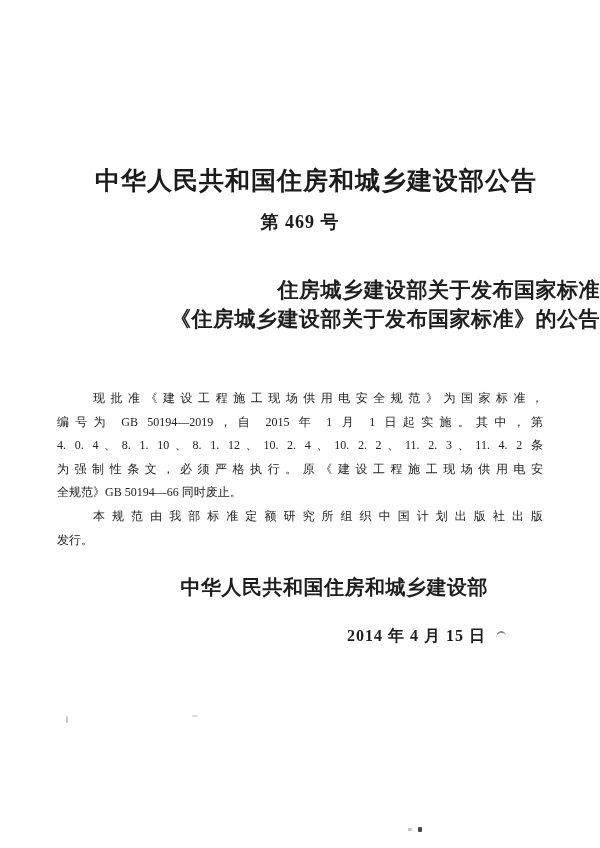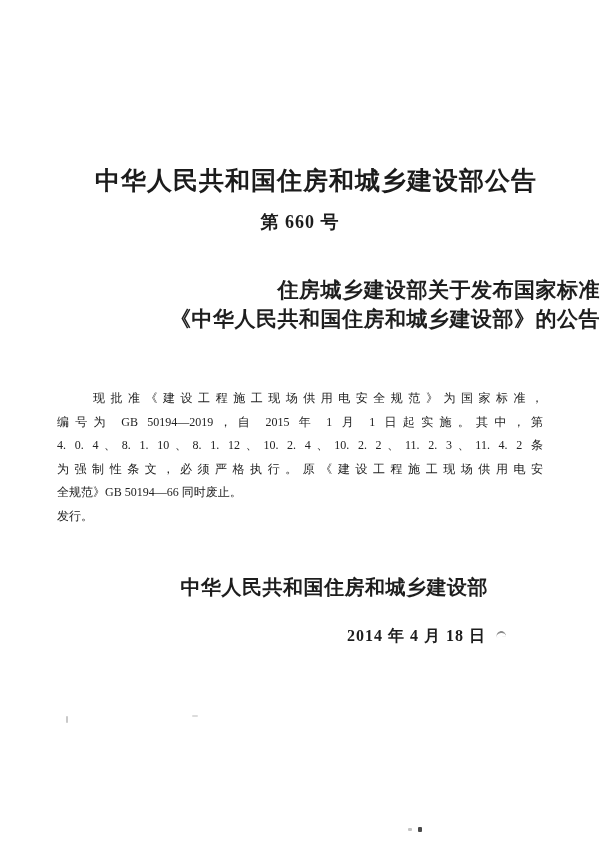--- a/index.html
+++ b/index.html
@@ -148,7 +148,7 @@
 
   <h1 class="title">中华人民共和国住房和城乡建设部公告</h1>
 
-  <div class="doc-number">第 660 号</div>
+  <div class="doc-number">第 469 号</div>
 
   <div class="subtitle">
     <div>住房城乡建设部关于发布国家标准</div>

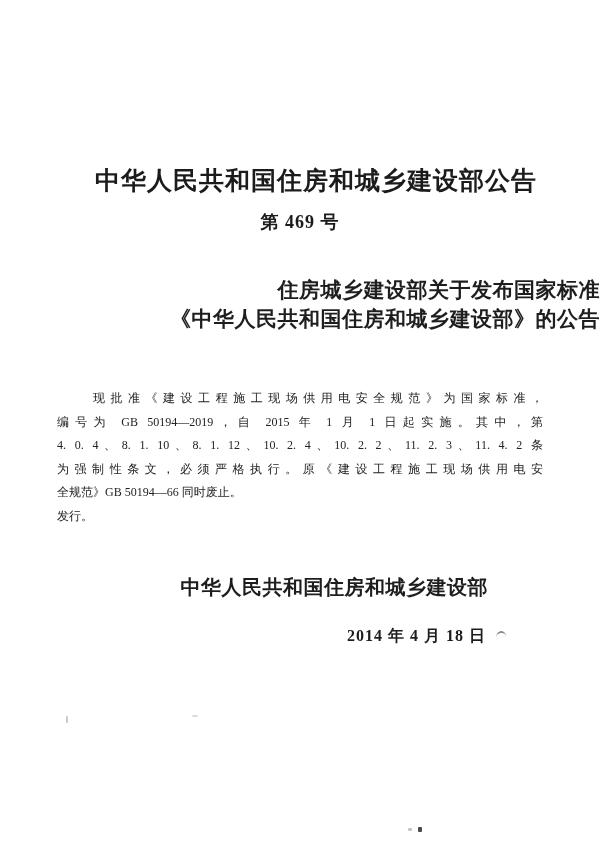--- a/index.html
+++ b/index.html
@@ -152,7 +152,7 @@
 
   <div class="subtitle">
     <div>住房城乡建设部关于发布国家标准</div>
-    <div>《中华人民共和国住房和城乡建设部》的公告</div>
+    <div>《住房城乡建设部关于发布国家标准》的公告</div>
   </div>
 
   <div class="body-text">

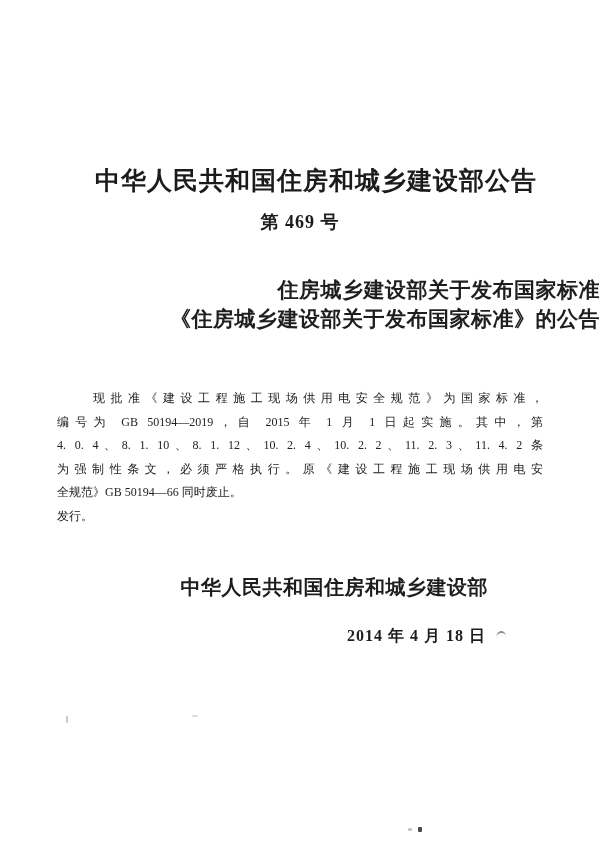--- a/index.html
+++ b/index.html
@@ -161,6 +161,7 @@
     <div class="line stretch">4. 0. 4、8. 1. 10、8. 1. 12、10. 2. 4、10. 2. 2、11. 2. 3、11. 4. 2 条</div>
     <div class="line stretch">为强制性条文，必须严格执行。原《建设工程施工现场供用电安</div>
     <div class="line">全规范》GB 50194—66 同时废止。</div>
+    <div class="line indent stretch">本规范由我部标准定额研究所组织中国计划出版社出版</div>
     <div class="line">发行。</div>
   </div>
 

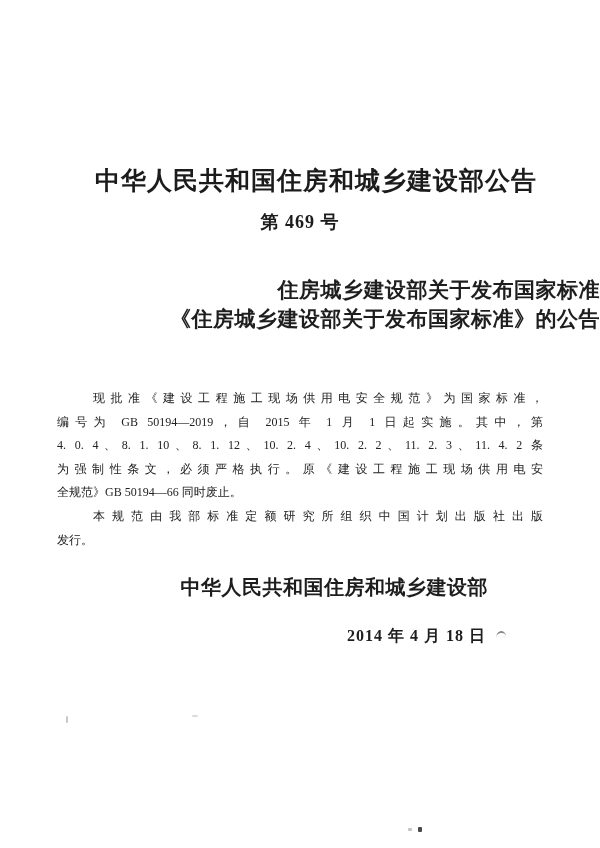--- a/index.html
+++ b/index.html
@@ -167,7 +167,7 @@
 
   <div class="signature">中华人民共和国住房和城乡建设部</div>
 
-  <div class="date">2014 年 4 月 18 日</div>
+  <div class="date">2014 年 4 月 15 日</div>
 
   <div class="date-tick"></div>
   <div class="speck-dark"></div>

